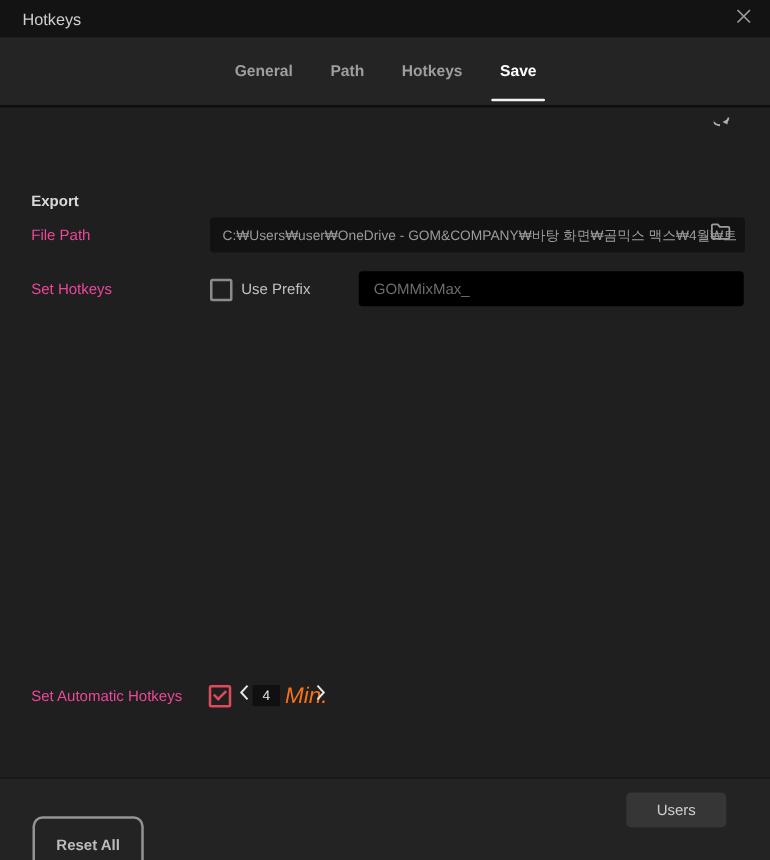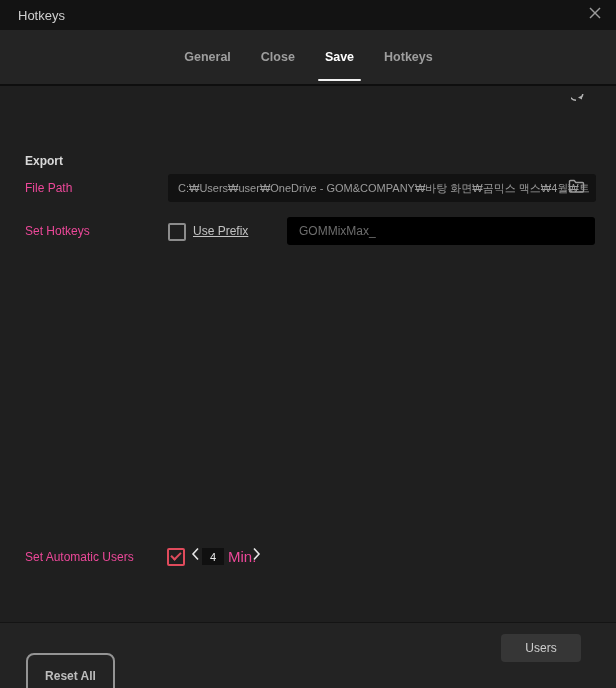--- a/index.html
+++ b/index.html
@@ -124,7 +124,7 @@
 
   <div class="tabstrip">
     <div class="tab">General</div>
-    <div class="tab">Close</div>
+    <div class="tab">Path</div>
     <div class="tab active">Save</div>
     <div class="tab">Hotkeys</div>
   </div>

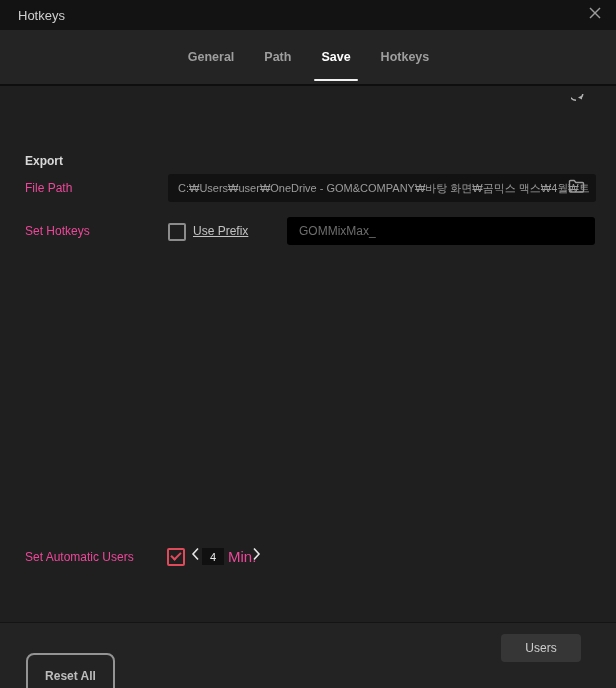--- a/index.html
+++ b/index.html
@@ -125,8 +125,8 @@
   <div class="tabstrip">
     <div class="tab">General</div>
     <div class="tab">Path</div>
+    <div class="tab">Hotkeys</div>
     <div class="tab active">Save</div>
-    <div class="tab">Hotkeys</div>
   </div>
 
   <div class="reset-icon-btn">

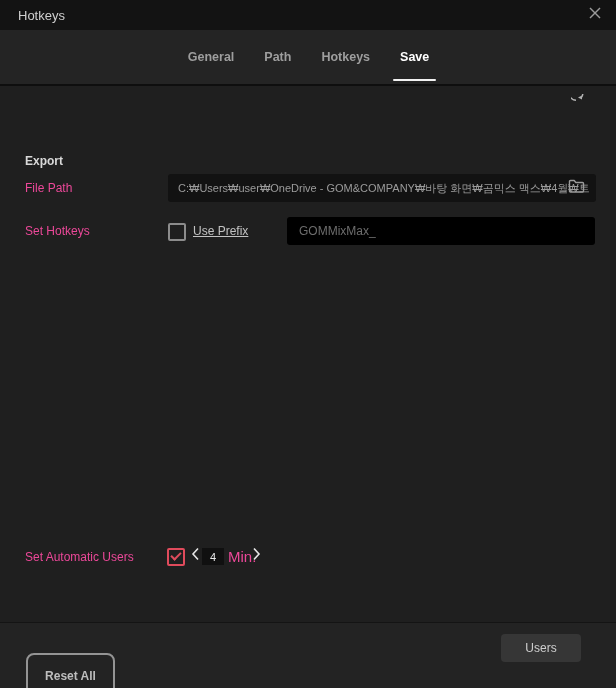--- a/index.html
+++ b/index.html
@@ -68,7 +68,7 @@
     border-left:2px solid #e04b5c;border-bottom:2px solid #e04b5c;
     transform:rotate(-45deg);
   }
-  .lbl-useprefix{left:193px;top:217px;height:28px;font-size:12px;color:#c2c2c2;text-decoration:underline;}
+  .lbl-useprefix{left:193px;top:217px;height:28px;font-size:12px;color:#c2c2c2;}
   .prefix-input{
     position:absolute;left:287px;top:217px;width:308px;height:28px;
     background:#000000;border-radius:3px;box-sizing:border-box;

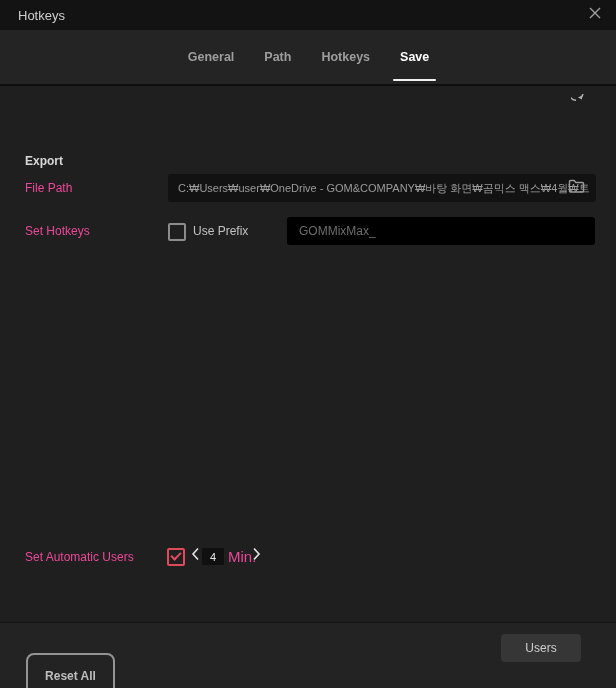--- a/index.html
+++ b/index.html
@@ -159,7 +159,7 @@
     <span>GOMMixMax_</span>
   </div>
 
-  <div class="row-label lbl-backup">Set Automatic Users</div>
+  <div class="row-label lbl-backup">Set Automatic Hotkeys</div>
   <div class="checkbox cb-backup checked"></div>
   <div class="stepper-btn step-dec">
     <span>

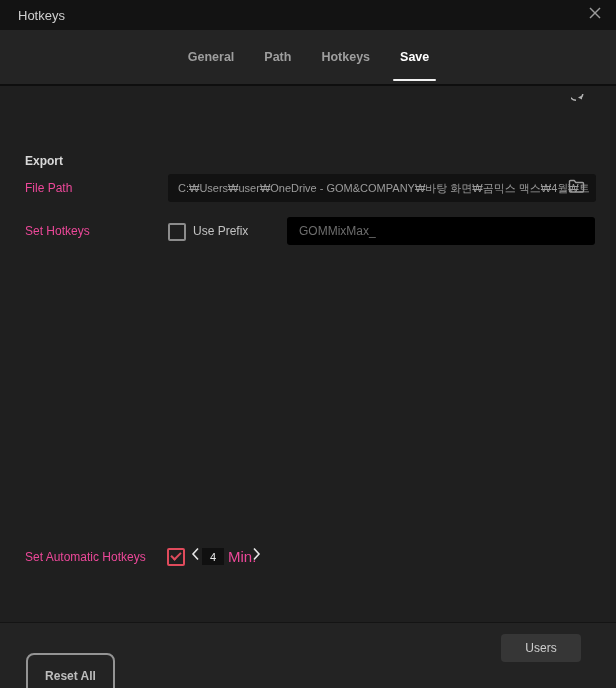--- a/index.html
+++ b/index.html
@@ -86,7 +86,7 @@
     background:#101010;color:#e9e9e9;font-size:11px;
     display:flex;align-items:center;justify-content:center;
   }
-  .lbl-min{left:228px;top:545px;height:22px;font-size:15px;color:#ec4899;}
+  .lbl-min{left:228px;top:545px;height:22px;font-size:18px;color:#f97316;font-style:italic;}
   
   .footer{
     position:absolute;left:0;top:622px;width:616px;height:66px;

